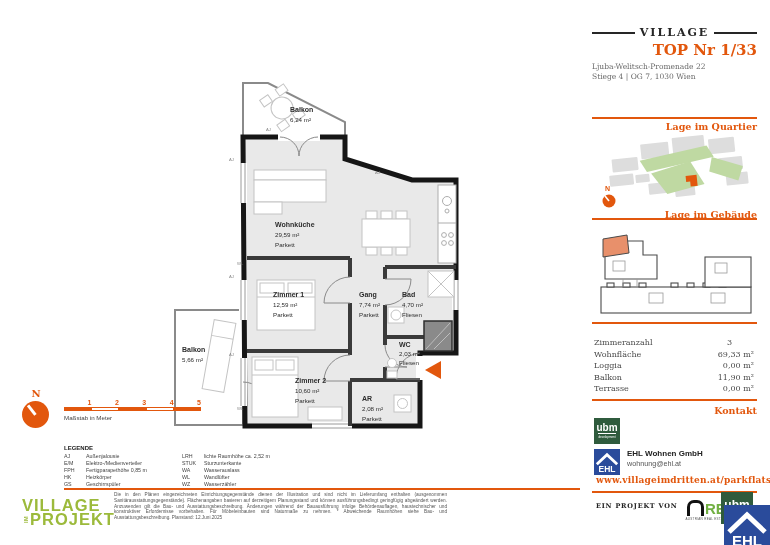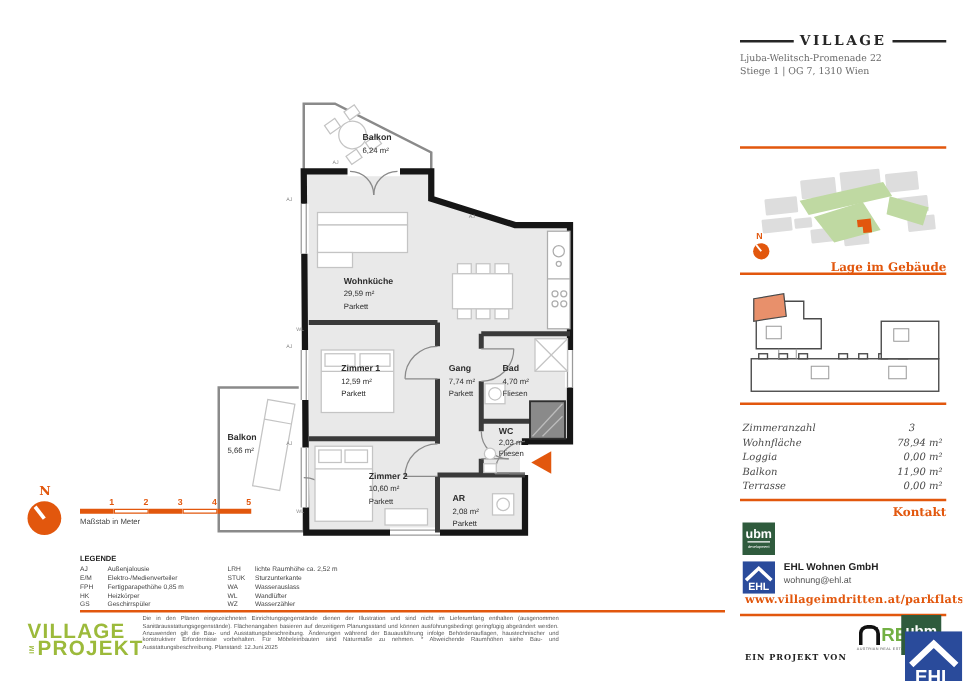--- a/index.html
+++ b/index.html
@@ -270,6 +270,7 @@
       <div class="brand-top">VILLAGE</div>
       <div class="bline"></div>
     </div>
+    <div class="unit-title" style="color:#E2570D">TOP Nr 1/33</div>
     <div class="addr">
       <div>Ljuba-Welitsch-Promenade 22</div>
       <div>Stiege 1 | OG 7, 1310 Wien</div>

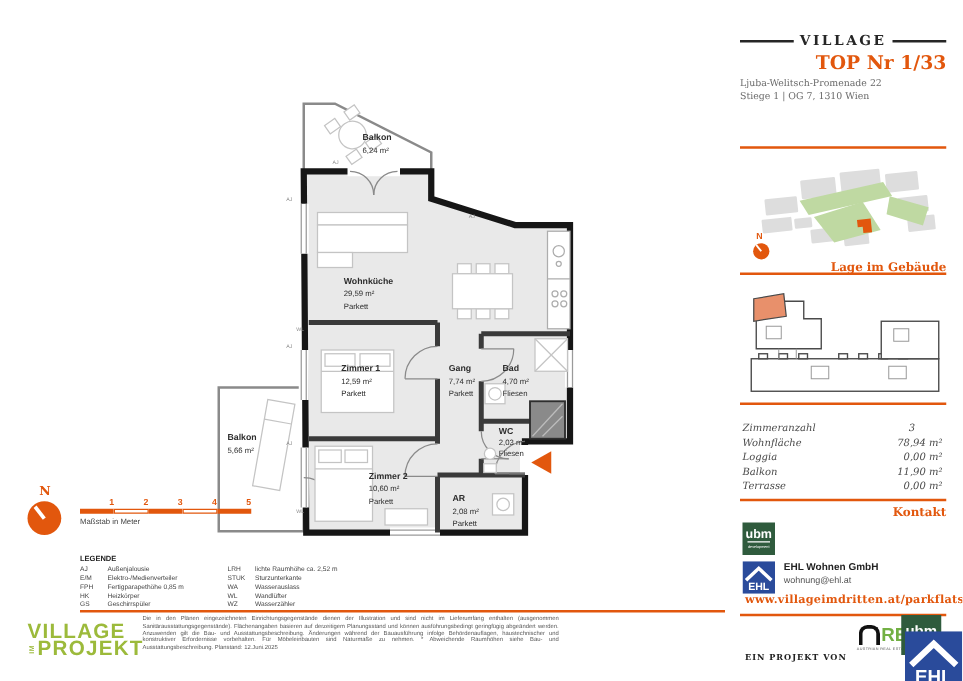--- a/index.html
+++ b/index.html
@@ -273,7 +273,7 @@
     <div class="unit-title" style="color:#E2570D">TOP Nr 1/33</div>
     <div class="addr">
       <div>Ljuba-Welitsch-Promenade 22</div>
-      <div>Stiege 1 | OG 7, 1310 Wien</div>
+      <div>Stiege 4 | OG 7, 1030 Wien</div>
     </div>
   </div>
 

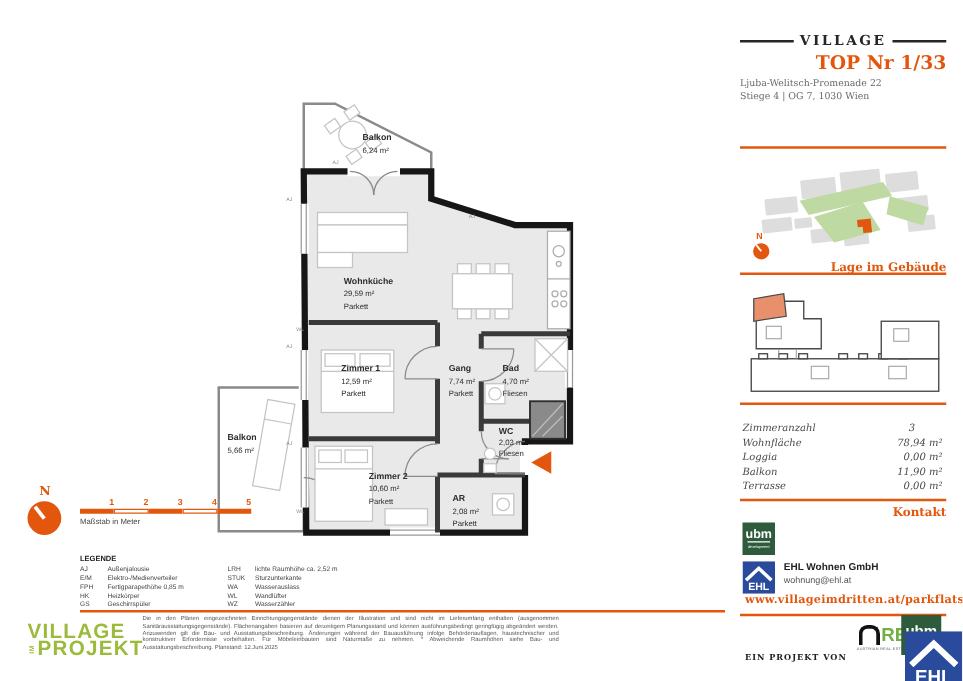--- a/index.html
+++ b/index.html
@@ -278,6 +278,7 @@
   </div>
 
   <div class="rule" style="top:117px;background:#E2570D"></div>
+  <div class="sect-title" style="top:121px;color:#E2570D">Lage im Quartier</div>
 
   <svg class="abs" style="left:595px;top:131px" width="162" height="84" viewBox="0 0 162 84">
     <g transform="rotate(-6 80 40)">

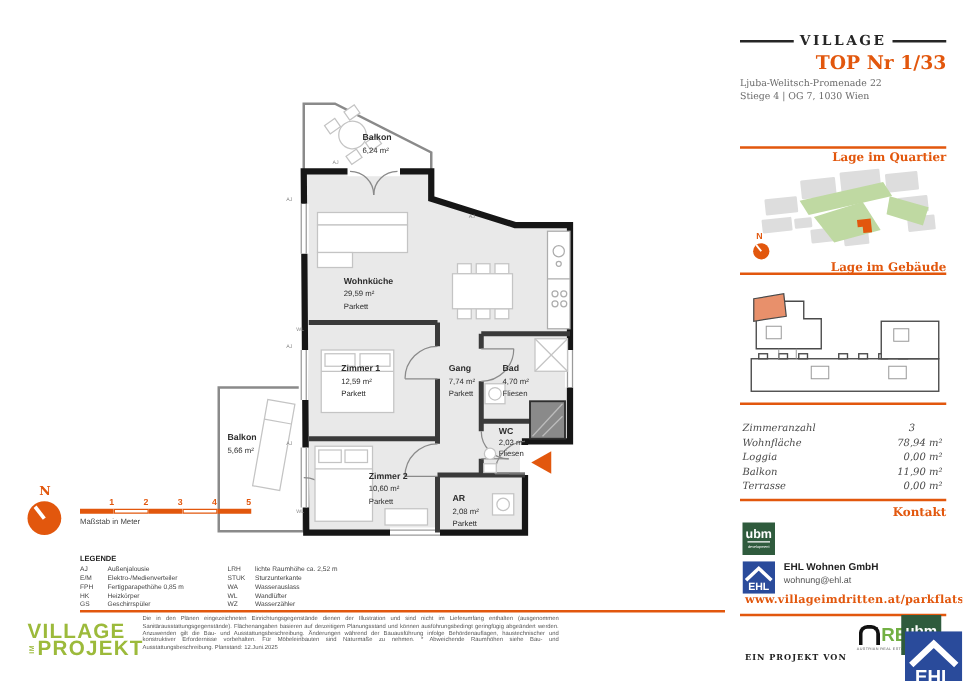--- a/index.html
+++ b/index.html
@@ -23,7 +23,7 @@
               font-family:"DejaVu Serif",serif;font-weight:bold;font-size:9.5px;}
   
   .ftable{position:absolute;left:594px;top:337px;width:160px;
-          font-family:"DejaVu Serif",serif;font-size:8px;color:#4a4a4a;font-style:italic;}
+          font-family:"DejaVu Serif",serif;font-size:8px;color:#4a4a4a;}
   .frow{display:flex;justify-content:space-between;line-height:11.5px;}
   .frow .fval{text-align:right;}
   .frow.noumit .fval{padding-right:22px;}

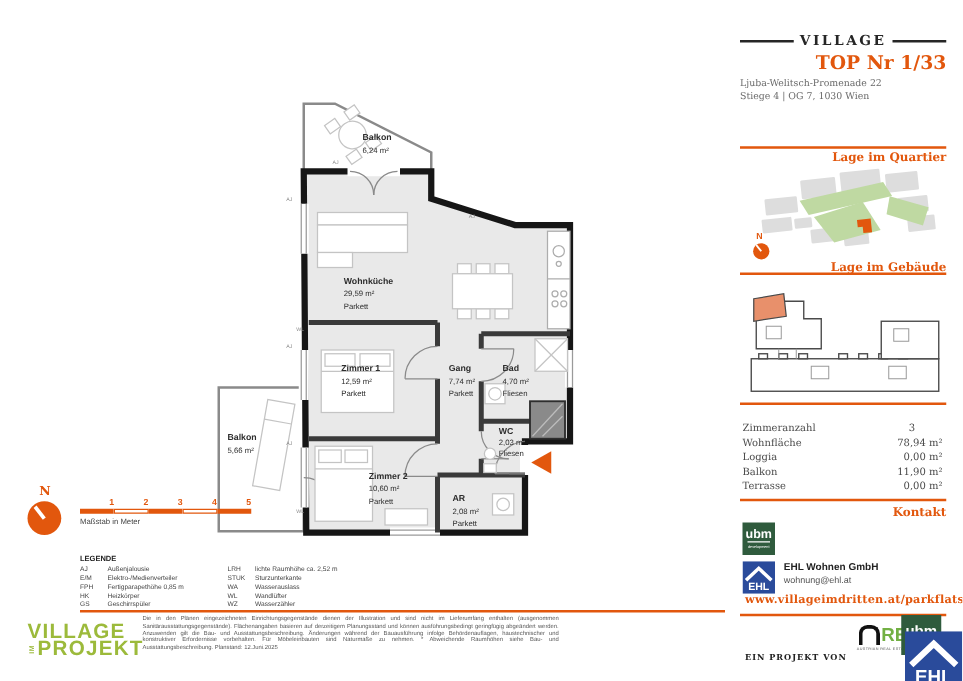--- a/index.html
+++ b/index.html
@@ -342,7 +342,7 @@
     </div>
     <div class="frow">
       <span>Wohnfläche</span>
-      <span class="fval">78,94 m²</span>
+      <span class="fval">69,33 m²</span>
     </div>
     <div class="frow">
       <span>Loggia</span>

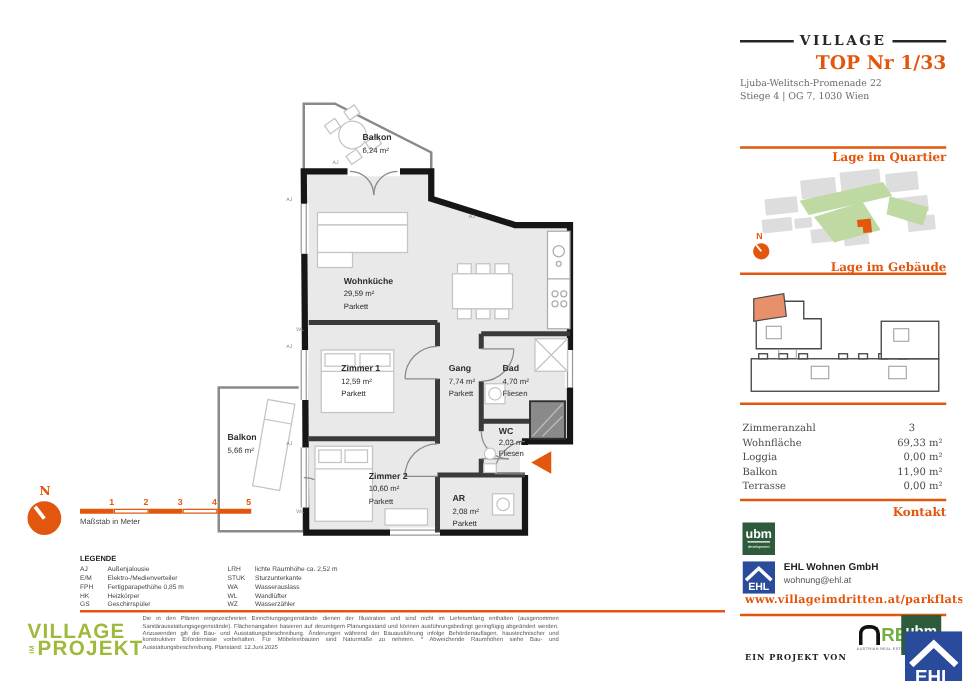--- a/index.html
+++ b/index.html
@@ -42,7 +42,7 @@
   
   .projekt{position:absolute;left:596px;top:500px;display:flex;align-items:flex-start;}
   .projekt-label{font-family:"DejaVu Serif",serif;font-weight:bold;font-size:6.5px;
-                 letter-spacing:.8px;color:#222;margin-top:22px;}
+                 letter-spacing:.8px;color:#222;margin-top:2px;}
   .arelogo{margin-left:8px;display:flex;flex-direction:column;align-items:center;}
   .arerow{display:flex;align-items:flex-end;}
   .arch{width:11px;height:13px;border:3.5px solid #111;border-bottom:none;

